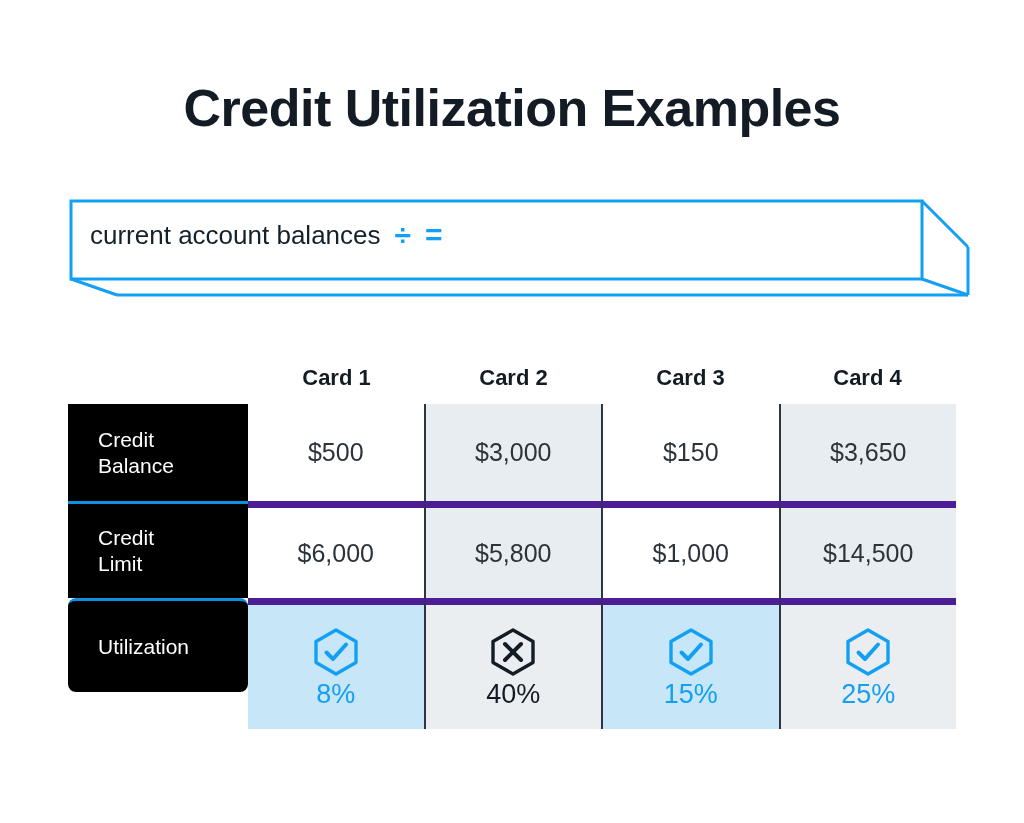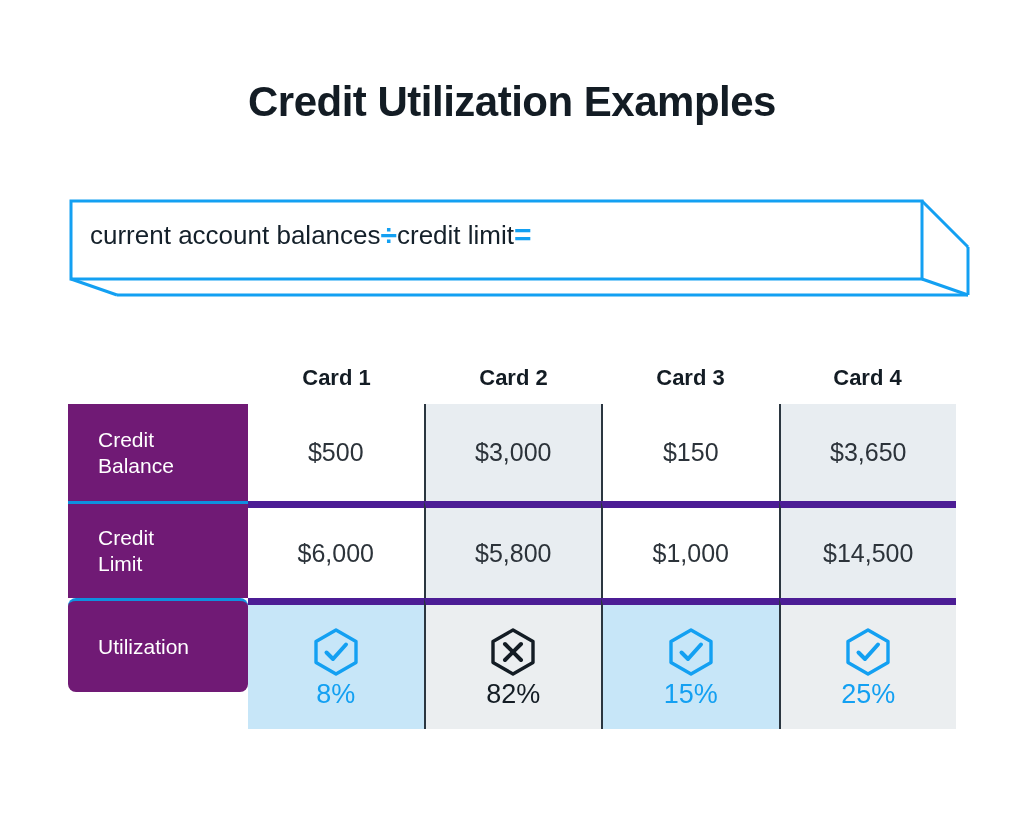--- a/index.html
+++ b/index.html
@@ -16,7 +16,7 @@
   #page-title {
     position:absolute; left:0; top:78px; width:1024px;
     text-align:center;
-    font-size:42px; font-weight:700; letter-spacing:-0.5px;
+    font-size:52px; font-weight:700; letter-spacing:-0.5px;
     color:#131c24; white-space:nowrap;
   }
 

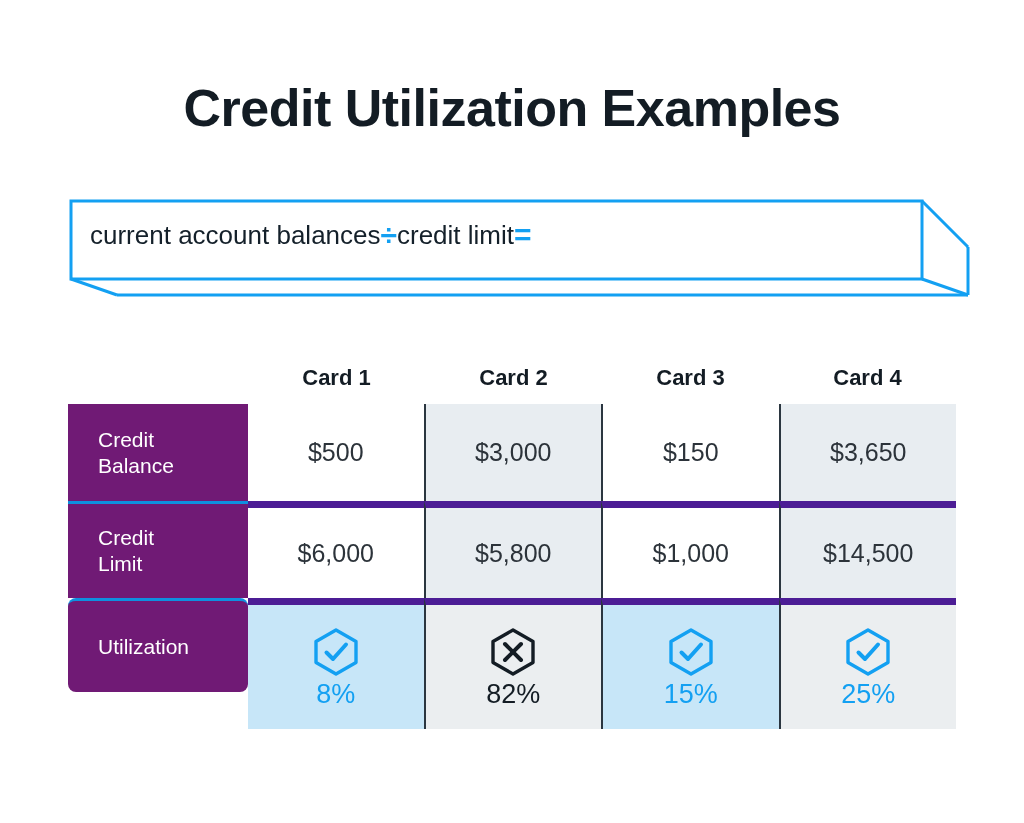--- a/index.html
+++ b/index.html
@@ -25,7 +25,7 @@
   #formula-banner svg { position:absolute; left:0; top:0; }
   #formula-text {
     position:absolute; left:30px; top:16px; width:860px; height:58px;
-    display:flex; align-items:center; 
+    display:flex; align-items:center; gap:14px;
     font-size:26px; color:#14202a; white-space:nowrap;
   }
   .op { color:#13a0f2; font-weight:700; font-size:30px; line-height:1; }

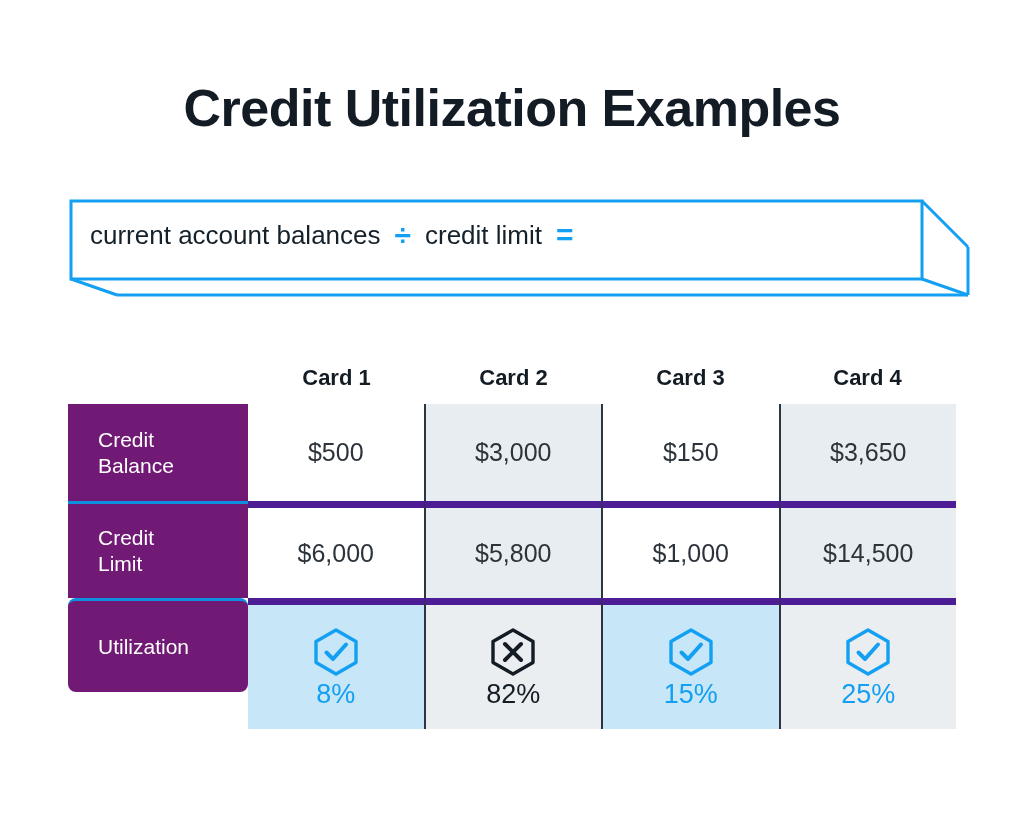--- a/index.html
+++ b/index.html
@@ -104,7 +104,6 @@
     <div id="formula-text">
       <span>current account balances</span>
       <span class="op">÷</span>
-      <span>credit limit</span>
       <span class="op">=</span>
     </div>
   </div>

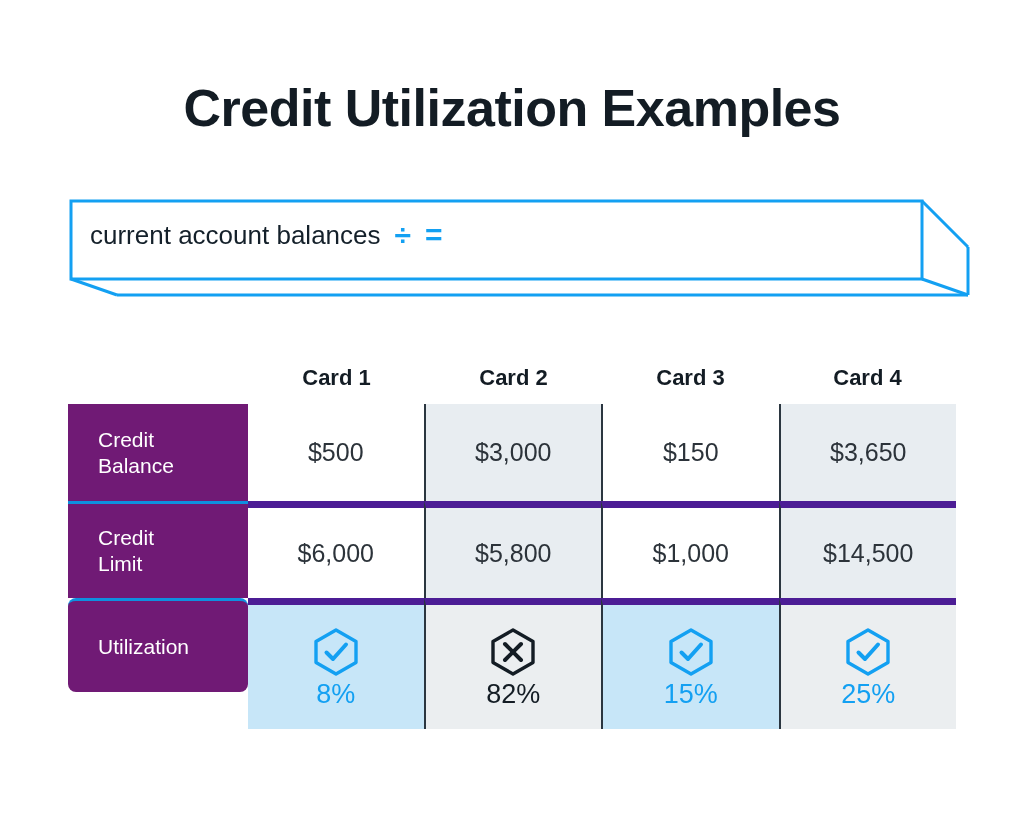--- a/index.html
+++ b/index.html
@@ -45,7 +45,7 @@
   .trow { display:flex; }
 
   .rowlabel {
-    width:180px; flex:none; background:#701a75; color:#ffffff;
+    width:180px; flex:none; background:#000000; color:#ffffff;
     font-size:21px; line-height:1.22; padding:0 0 0 30px;
     display:flex; align-items:center;
   }

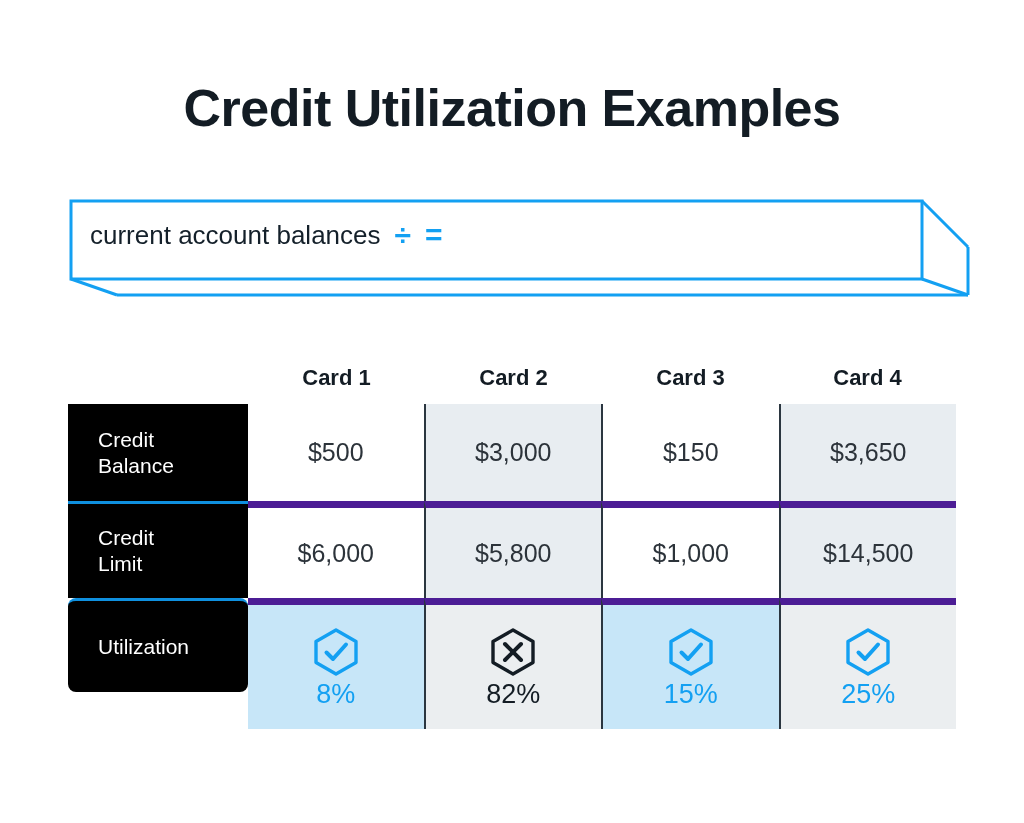--- a/index.html
+++ b/index.html
@@ -168,7 +168,7 @@
               <line x1="18" y1="17" x2="34" y2="33" stroke="#131c24" stroke-width="4" stroke-linecap="round"></line>
               <line x1="34" y1="17" x2="18" y2="33" stroke="#131c24" stroke-width="4" stroke-linecap="round"></line>
             </svg>
-            <span class="pct bad">82%</span>
+            <span class="pct bad">40%</span>
           </div>
         </div>
 

